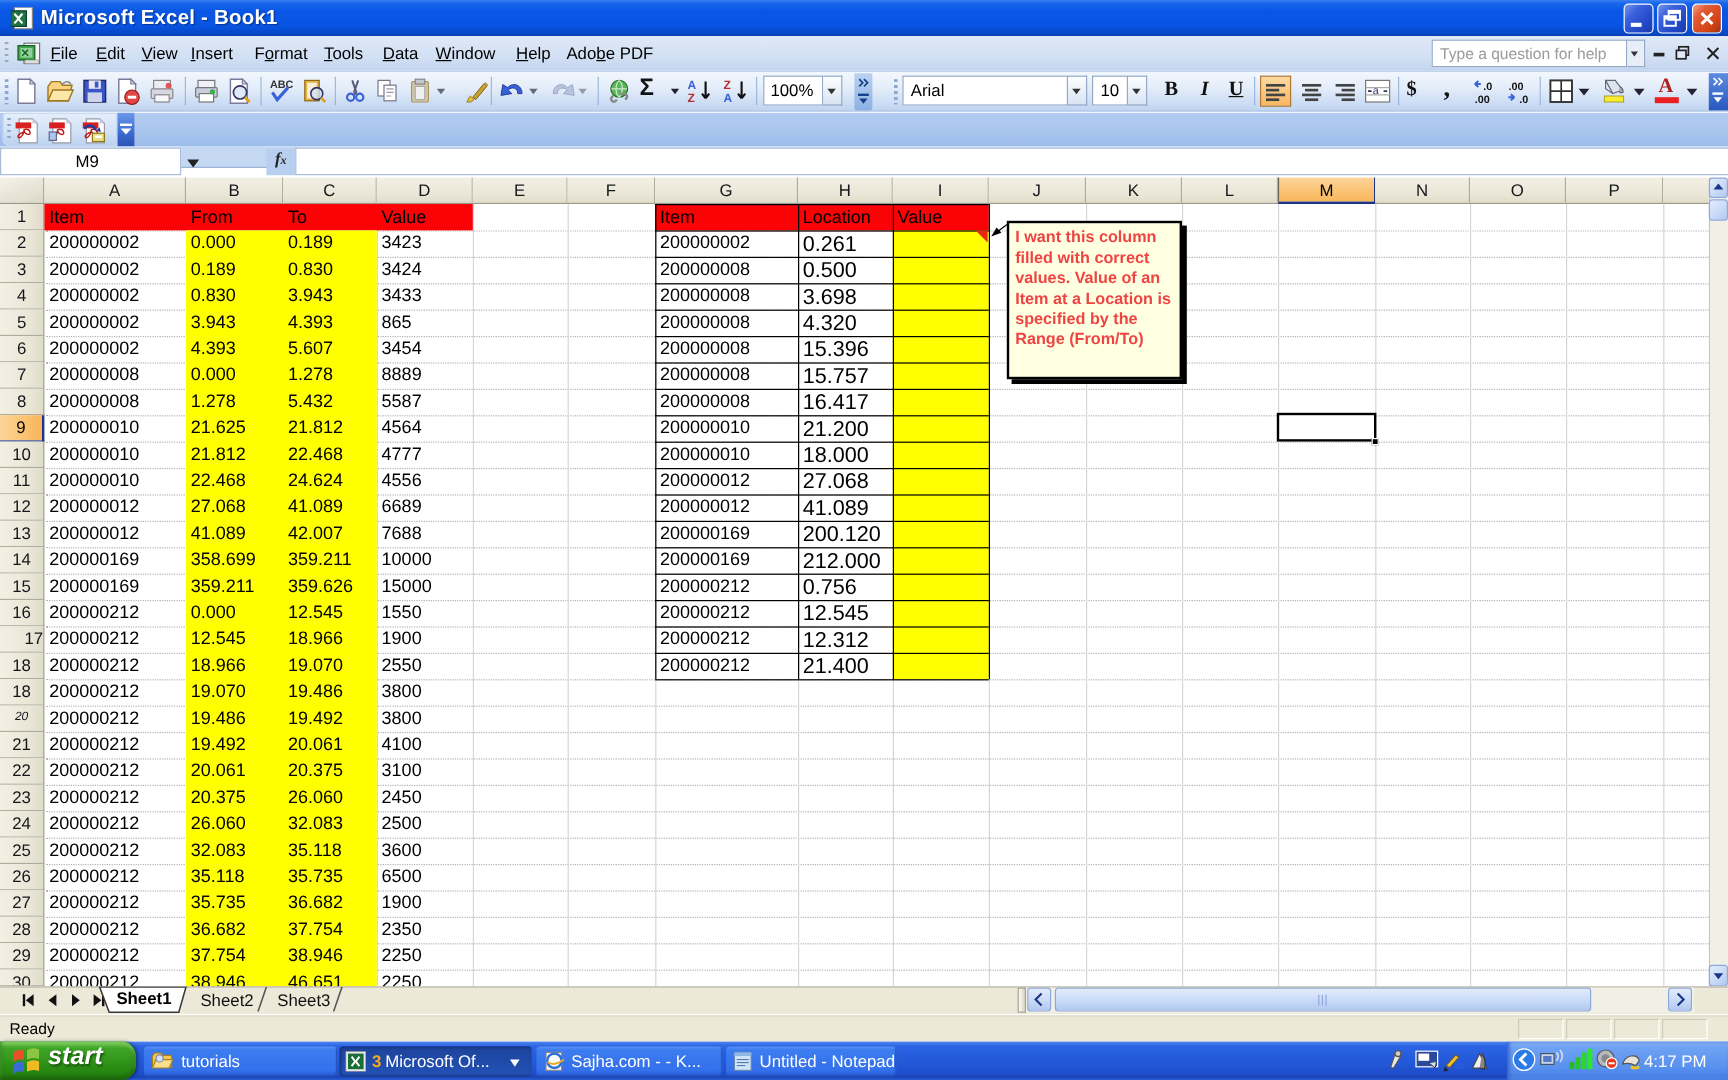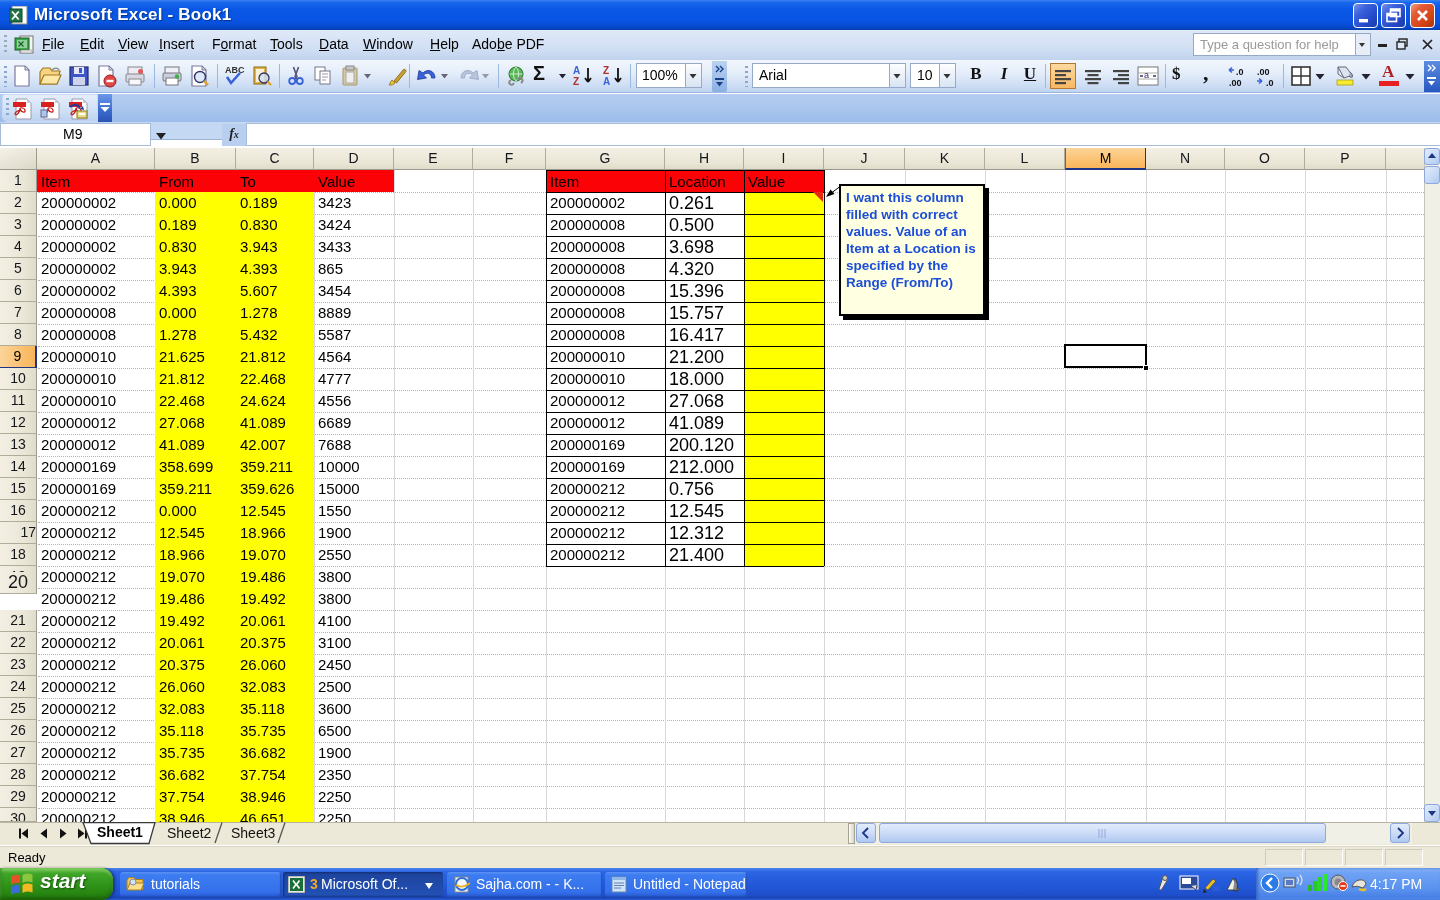--- a/index.html
+++ b/index.html
@@ -439,7 +439,7 @@
     <path d="M20 3 L8 12" stroke="#000" stroke-width="1"></path>
     <path d="M4 15 l8.5 -3 l-4 -4.5 z" fill="#000"></path>
   </svg>
-<div class="ab" style="left:839px;top:184px;width:146px;height:132px;background:#ffffe1;border:2px solid #000;box-shadow:4px 4px 0 #000;padding:3px 0 0 5px;font-size:13.5px;font-weight:bold;color:#1d4ed8;line-height:17px;">I want this column filled with correct values. Value of an Item at a Location is specified by the Range (From/To)</div>
+<div class="ab" style="left:839px;top:184px;width:146px;height:132px;background:#ffffe1;border:2px solid #000;box-shadow:4px 4px 0 #000;padding:3px 0 0 5px;font-size:13.5px;font-weight:bold;color:#ef4444;line-height:17px;">I want this column filled with correct values. Value of an Item at a Location is specified by the Range (From/To)</div>
 <div class="ab" style="left:1064px;top:344px;width:83px;height:24px;border:2px solid #000;background:#fff;"></div>
 <div class="ab" style="left:1143px;top:365px;width:6px;height:6px;background:#000;border:1px solid #fff;"></div>
 <div class="ab" style="left:1424px;top:148px;width:16px;height:674px;background:#f0f0e6;box-shadow:inset 1px 0 0 #c6c4b4;"></div>

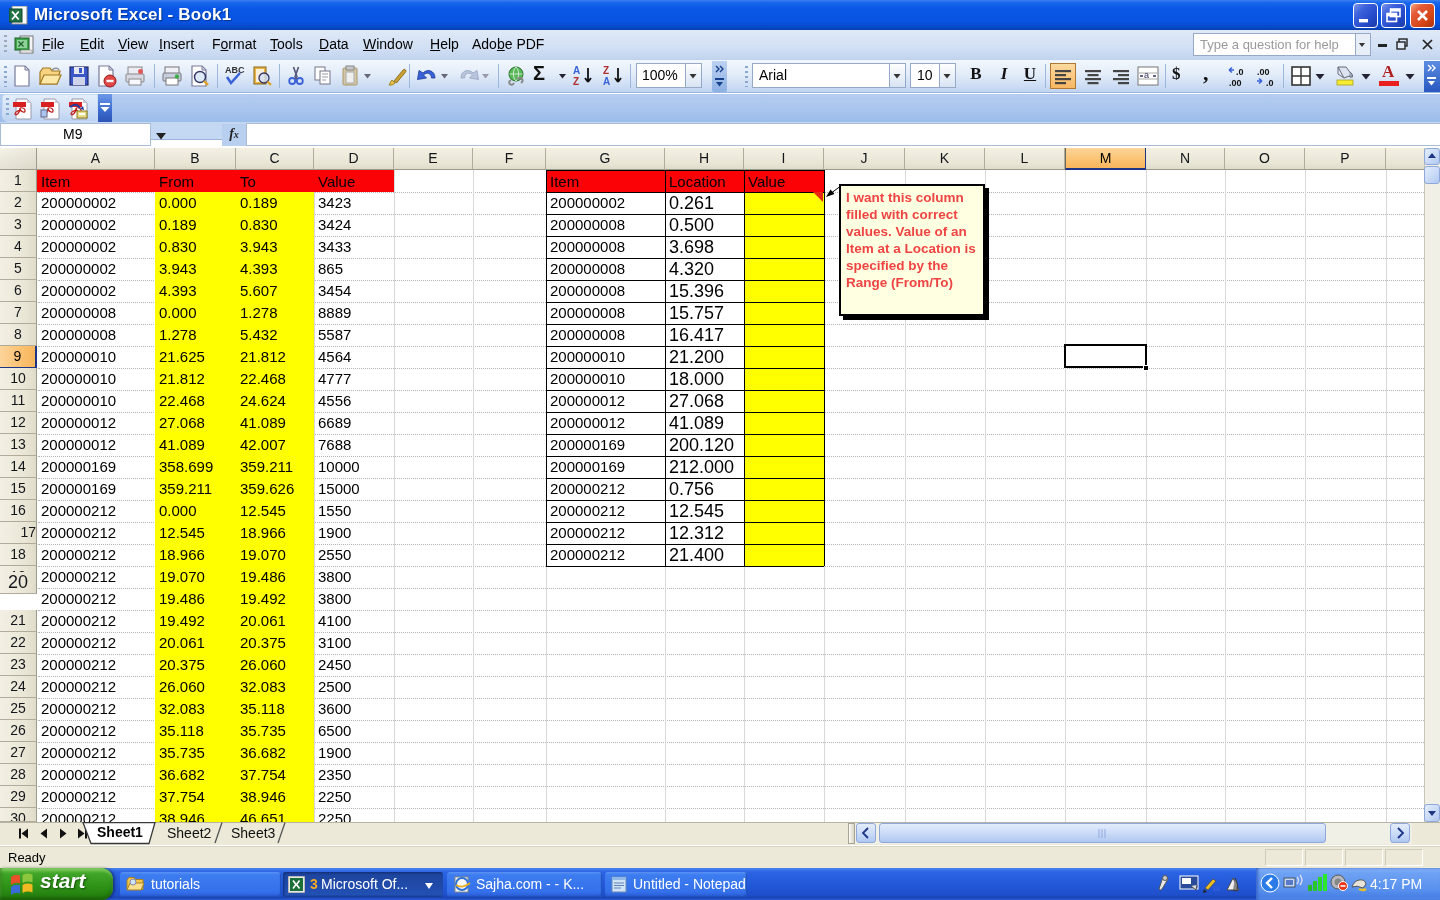--- a/index.html
+++ b/index.html
@@ -337,7 +337,7 @@
 <div class="ab" style="left:0;top:522px;width:37px;height:22px;background:linear-gradient(90deg,#f3efe3 0%,#eae6d6 70%,#e0dcca 100%);border-right:1px solid #9c9a8c;border-bottom:1px solid #b0ac9c;font-size:14px;color:#14161c;text-align:right;line-height:20px;overflow:hidden;">17</div>
 <div class="ab" style="left:0;top:544px;width:37px;height:22px;background:linear-gradient(90deg,#f3efe3 0%,#eae6d6 70%,#e0dcca 100%);border-right:1px solid #9c9a8c;border-bottom:1px solid #b0ac9c;font-size:14px;color:#14161c;text-align:center;line-height:20px;overflow:hidden;">18</div>
 <div class="ab" style="left:0;top:566px;width:37px;height:22px;background:linear-gradient(90deg,#f3efe3 0%,#eae6d6 70%,#e0dcca 100%);border-right:1px solid #9c9a8c;border-bottom:1px solid #b0ac9c;font-size:14px;color:#14161c;text-align:center;line-height:20px;overflow:hidden;">18</div>
-<div class="ab" style="left:0;top:572px;width:37px;height:22px;background:linear-gradient(90deg,#f3efe3 0%,#eae6d6 70%,#e0dcca 100%);border-right:1px solid #9c9a8c;border-bottom:1px solid #b0ac9c;font-size:18px;color:#14161c;text-align:center;line-height:20px;overflow:hidden;">20</div>
+<div class="ab" style="left:0;top:588px;width:37px;height:22px;background:linear-gradient(90deg,#f3efe3 0%,#eae6d6 70%,#e0dcca 100%);border-right:1px solid #9c9a8c;border-bottom:1px solid #b0ac9c;font-size:10px;color:#14161c;text-align:center;line-height:20px;overflow:hidden;font-style:italic;">20</div>
 <div class="ab" style="left:0;top:610px;width:37px;height:22px;background:linear-gradient(90deg,#f3efe3 0%,#eae6d6 70%,#e0dcca 100%);border-right:1px solid #9c9a8c;border-bottom:1px solid #b0ac9c;font-size:14px;color:#14161c;text-align:center;line-height:20px;overflow:hidden;">21</div>
 <div class="ab" style="left:0;top:632px;width:37px;height:22px;background:linear-gradient(90deg,#f3efe3 0%,#eae6d6 70%,#e0dcca 100%);border-right:1px solid #9c9a8c;border-bottom:1px solid #b0ac9c;font-size:14px;color:#14161c;text-align:center;line-height:20px;overflow:hidden;">22</div>
 <div class="ab" style="left:0;top:654px;width:37px;height:22px;background:linear-gradient(90deg,#f3efe3 0%,#eae6d6 70%,#e0dcca 100%);border-right:1px solid #9c9a8c;border-bottom:1px solid #b0ac9c;font-size:14px;color:#14161c;text-align:center;line-height:20px;overflow:hidden;">23</div>

